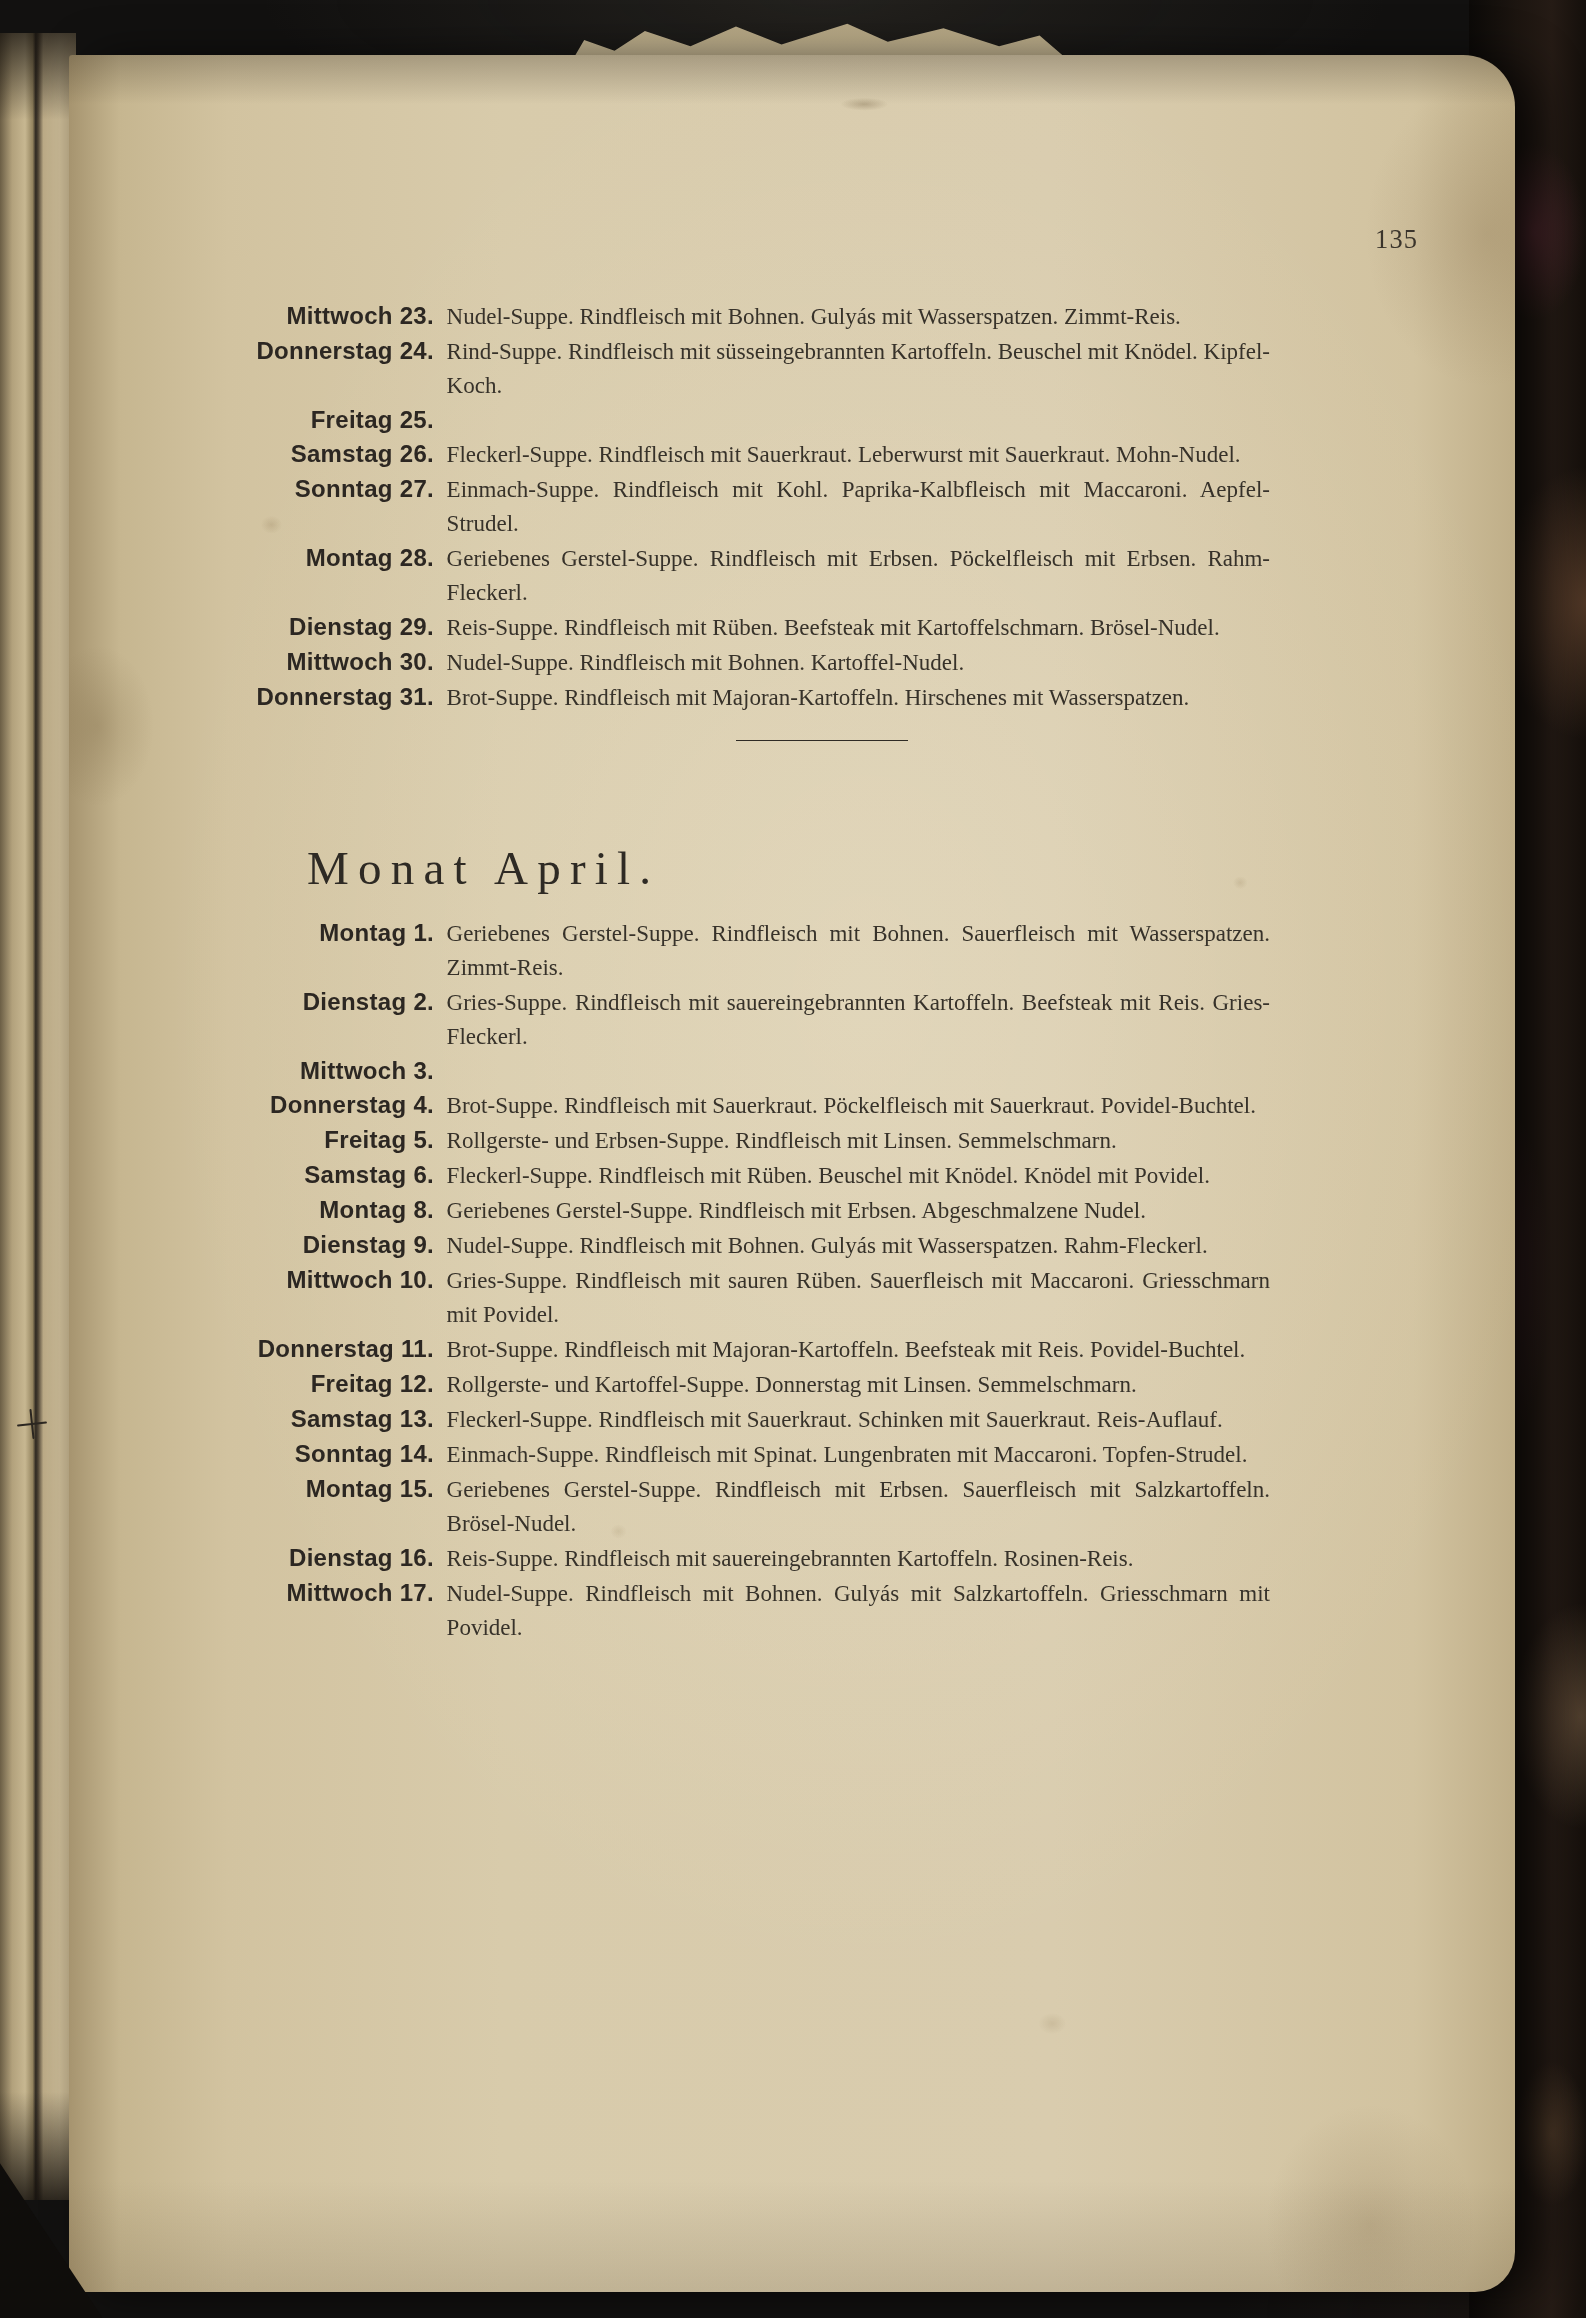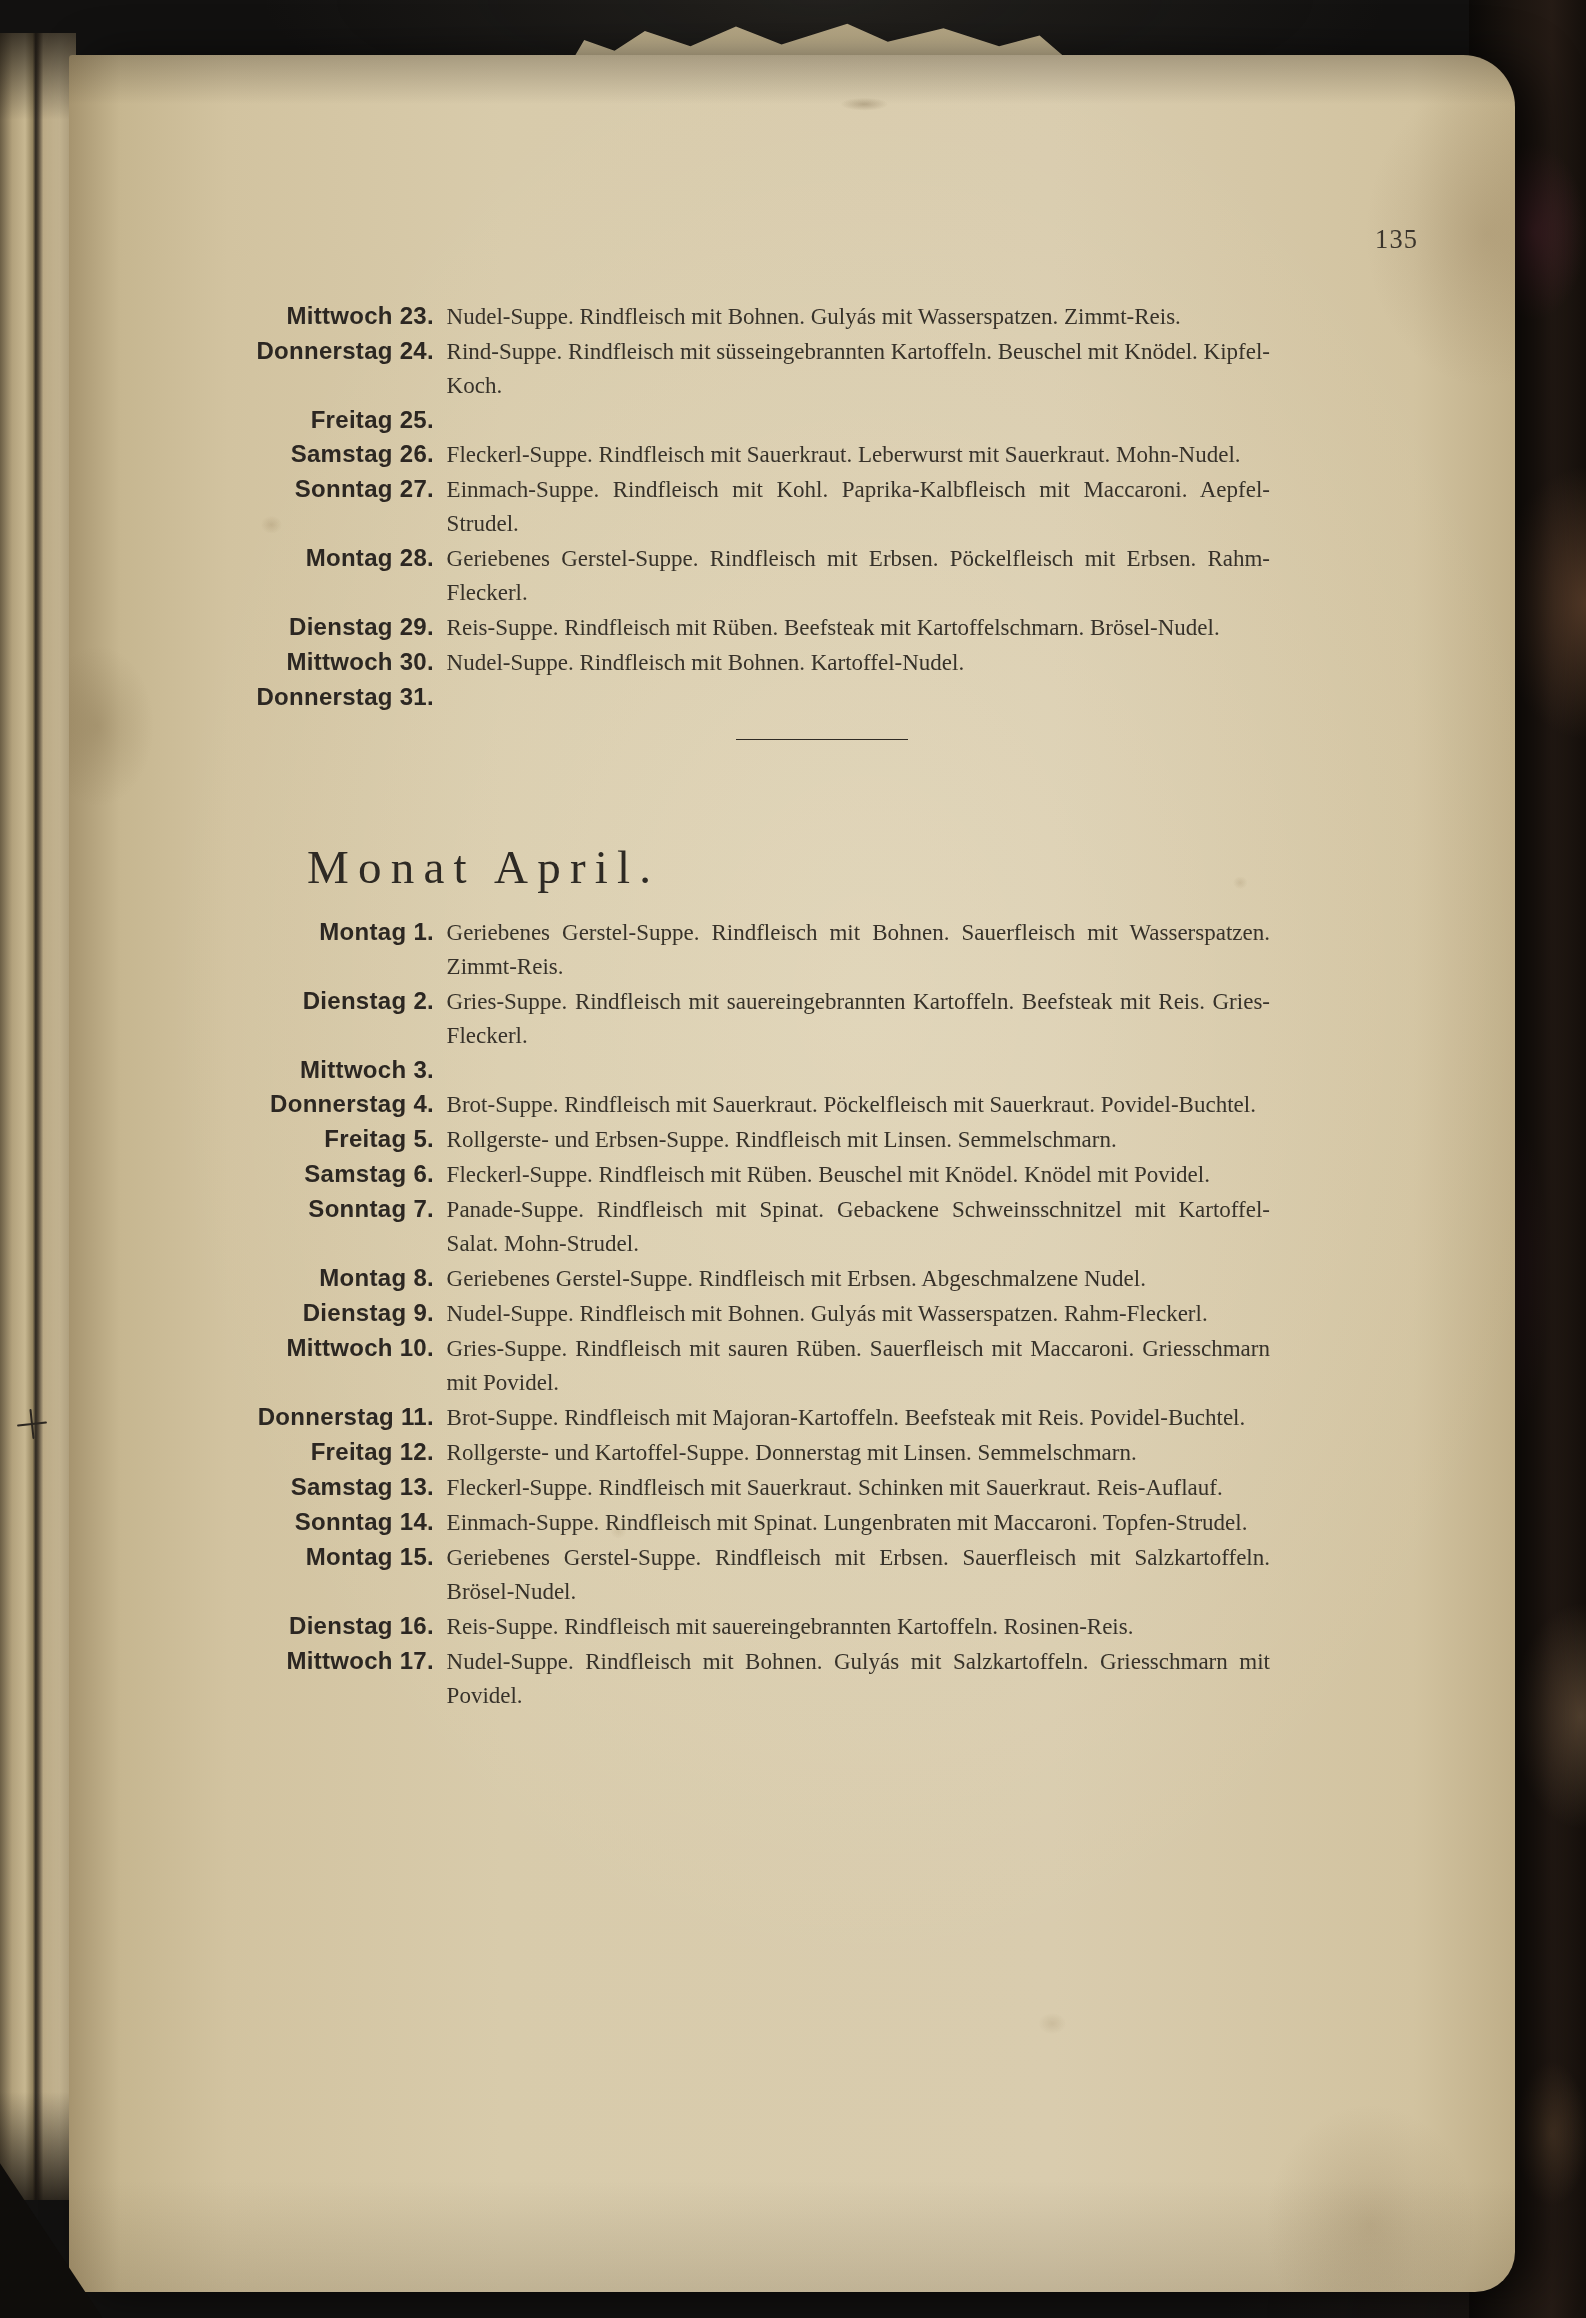--- a/index.html
+++ b/index.html
@@ -172,6 +172,7 @@
 
   <div class="entry">
     <span class="day">Donnerstag 31.</span>
+    <span class="menu">Brot-Suppe. Rindfleisch mit Majoran-Kartoffeln. Hirschenes mit Wasserspatzen.</span>
   </div>
 </div>
       </section>

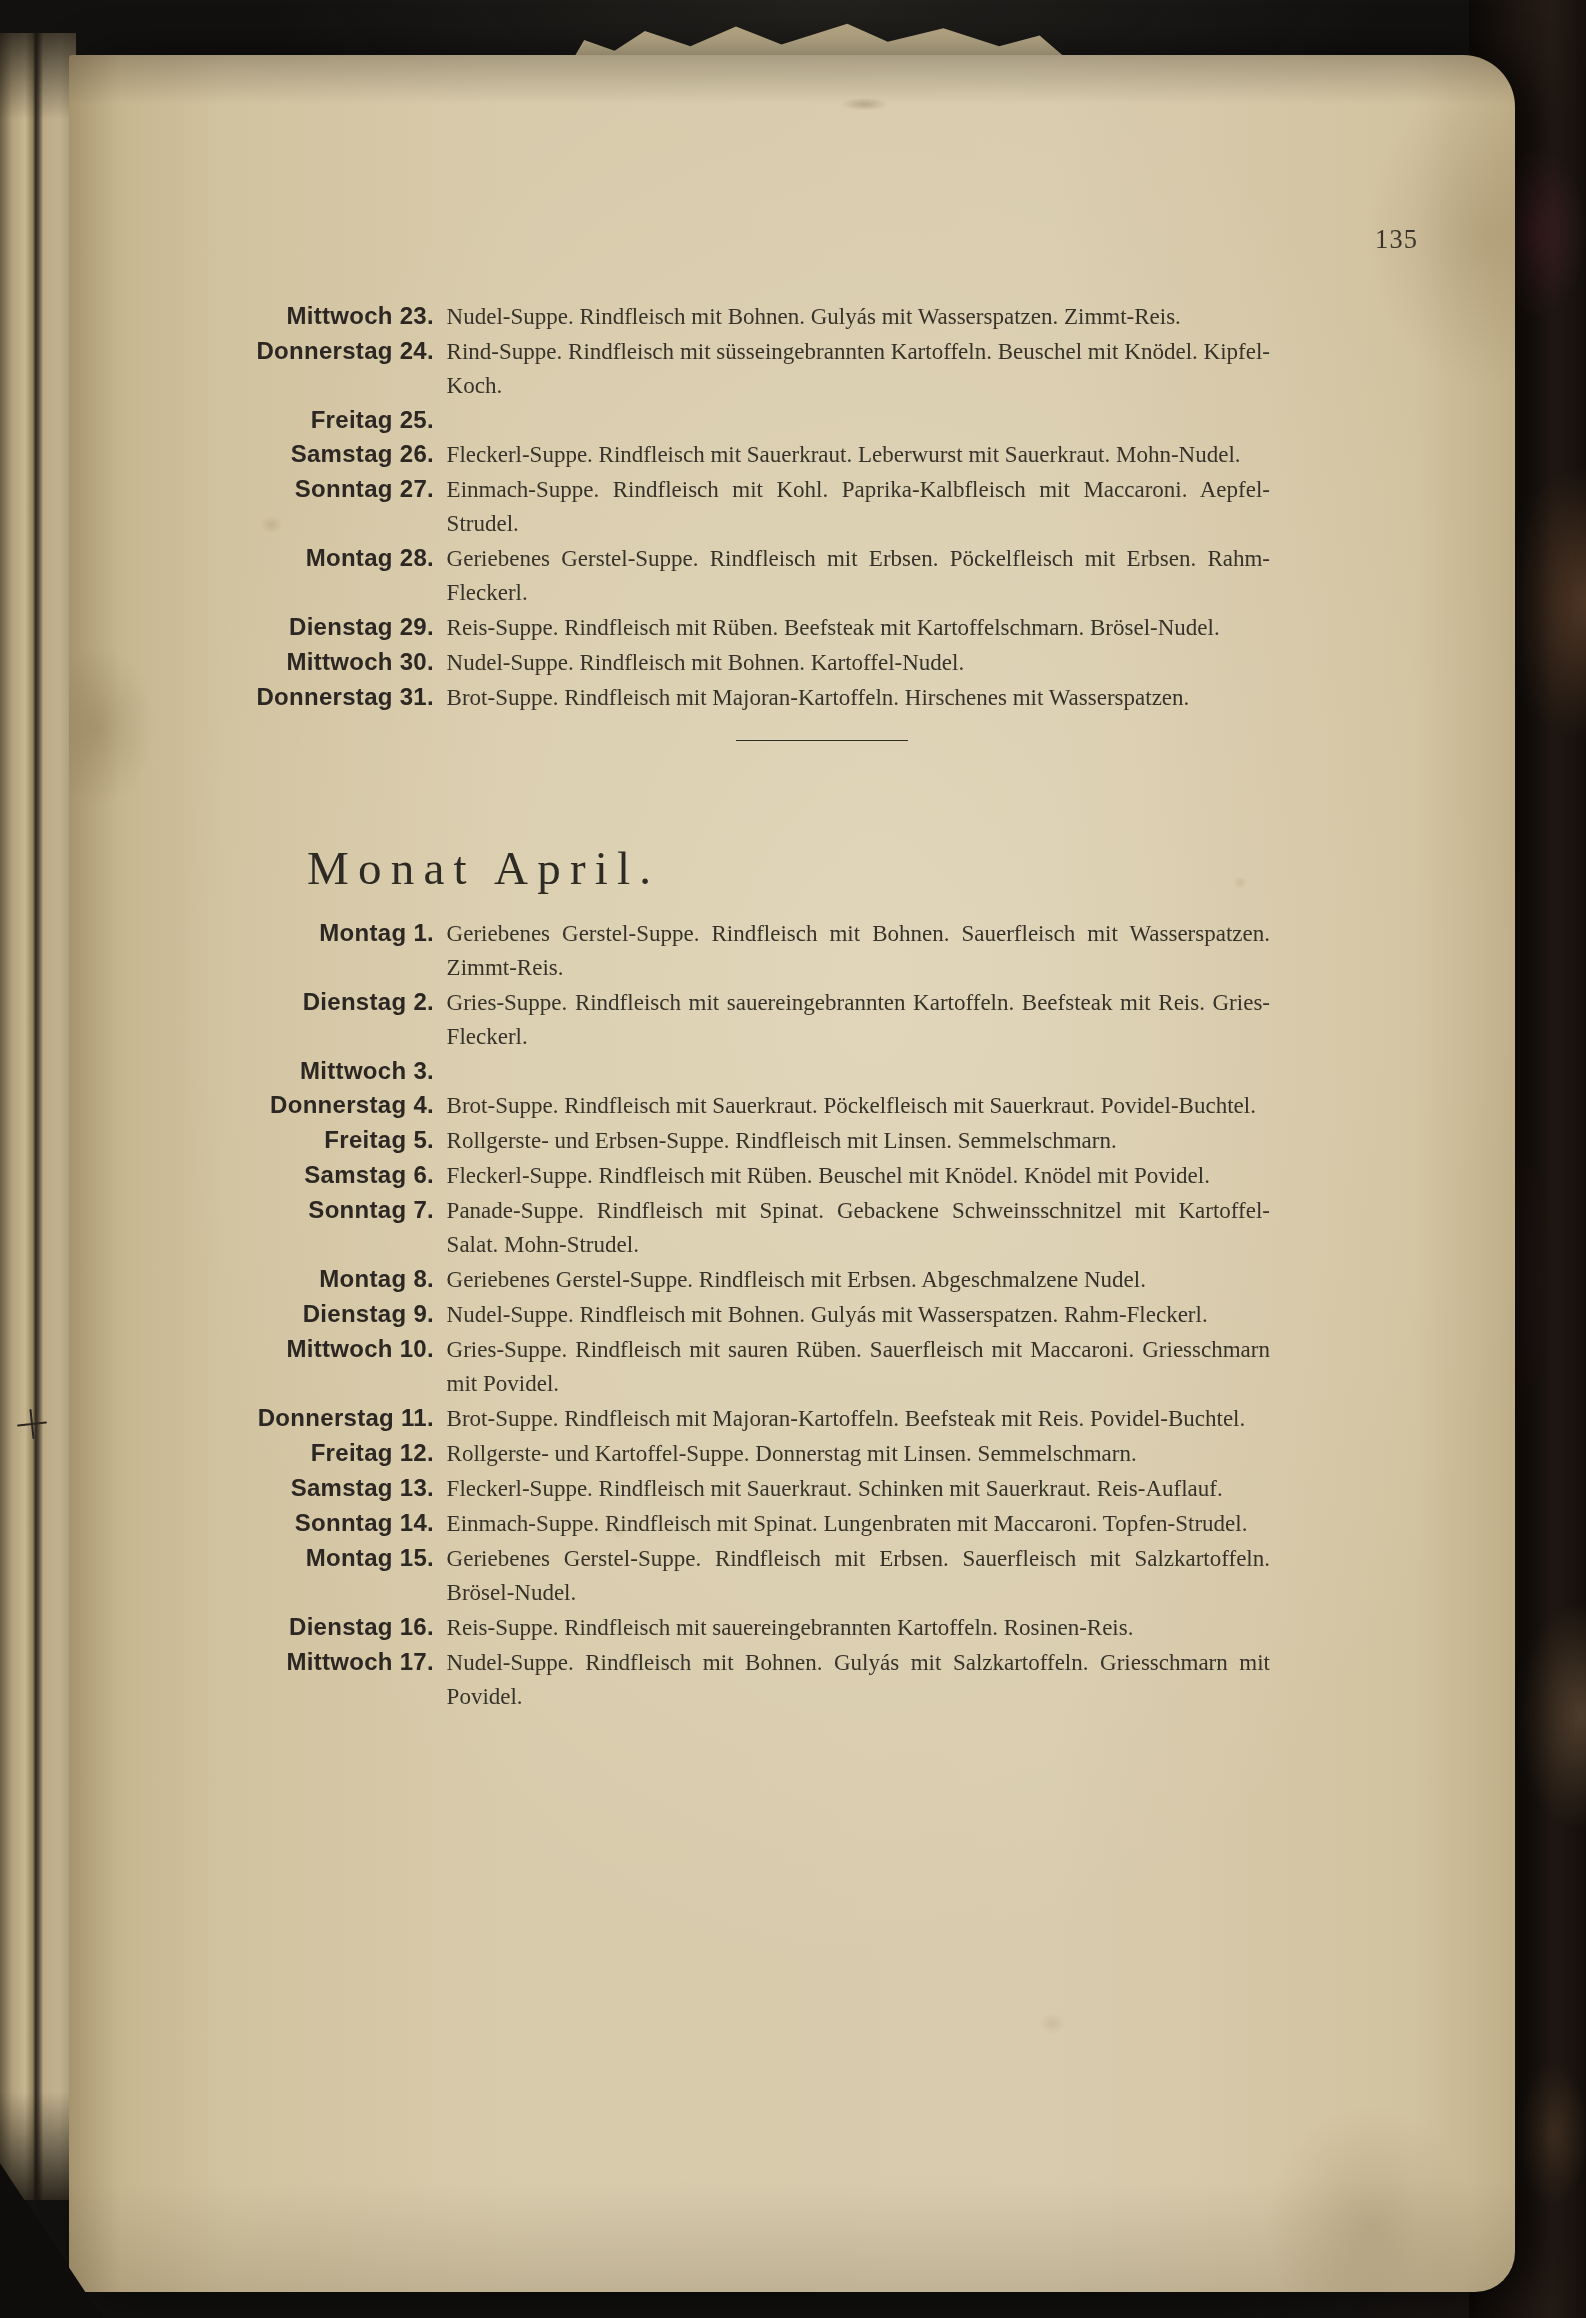--- a/index.html
+++ b/index.html
@@ -212,10 +212,6 @@
     <span class="menu">Fleckerl-Suppe. Rindfleisch mit Rüben. Beuschel mit Knödel. Knödel mit Povidel.</span>
   </div>
 
-  <div class="entry">
-    <span class="day">Sonntag 7.</span>
-    <span class="menu">Panade-Suppe. Rindfleisch mit Spinat. Gebackene Schweinsschnitzel mit Kartoffel-Salat. Mohn-Strudel.</span>
-  </div>
 
   <div class="entry">
     <span class="day">Montag 8.</span>

